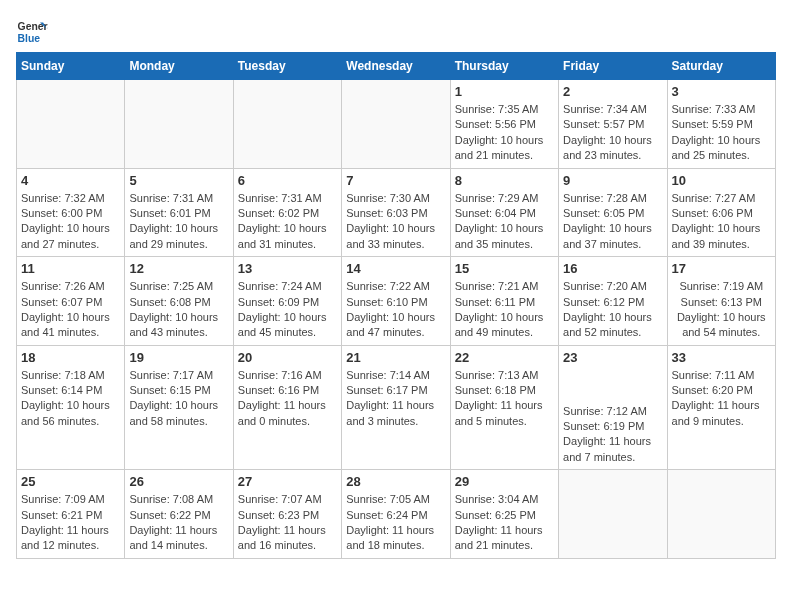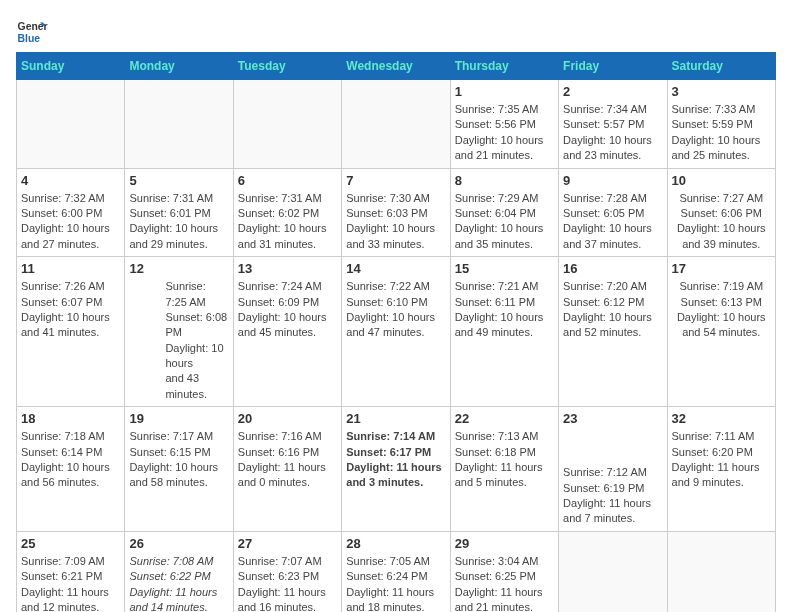--- a/index.html
+++ b/index.html
@@ -44,7 +44,7 @@
     }
     .calendar-table th {
       background-color: #1a6bb5;
-      color: #5eead4;
+      color: #ffffff;
       padding: 6px 4px;
       text-align: left;
       font-size: 12px;

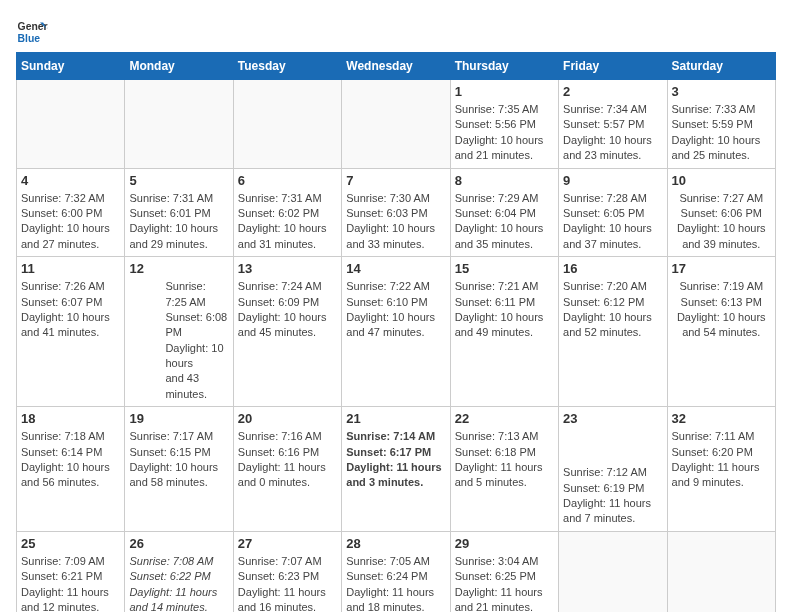--- a/index.html
+++ b/index.html
@@ -182,7 +182,7 @@
         </td>
         <td>
           <div class="day-number">10</div>
-          <div class="day-detail" style="white-space: pre-line; text-align: center;">Sunrise: 7:27 AM
+          <div class="day-detail" style="white-space: pre-line;">Sunrise: 7:27 AM
 Sunset: 6:06 PM
 Daylight: 10 hours
 and 39 minutes.</div>

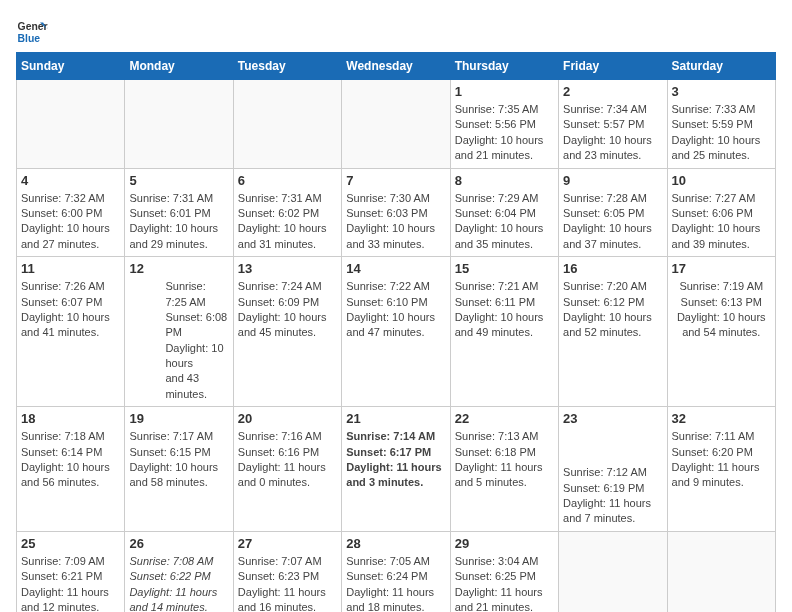--- a/index.html
+++ b/index.html
@@ -198,7 +198,7 @@
         </td>
         <td>
           <div class="day-number">12</div>
-          <div class="day-detail" style="white-space: pre-line; margin-left: 36px;">Sunrise: 7:25 AM
+          <div class="day-detail" style="white-space: pre-line;">Sunrise: 7:25 AM
 Sunset: 6:08 PM
 Daylight: 10 hours
 and 43 minutes.</div>

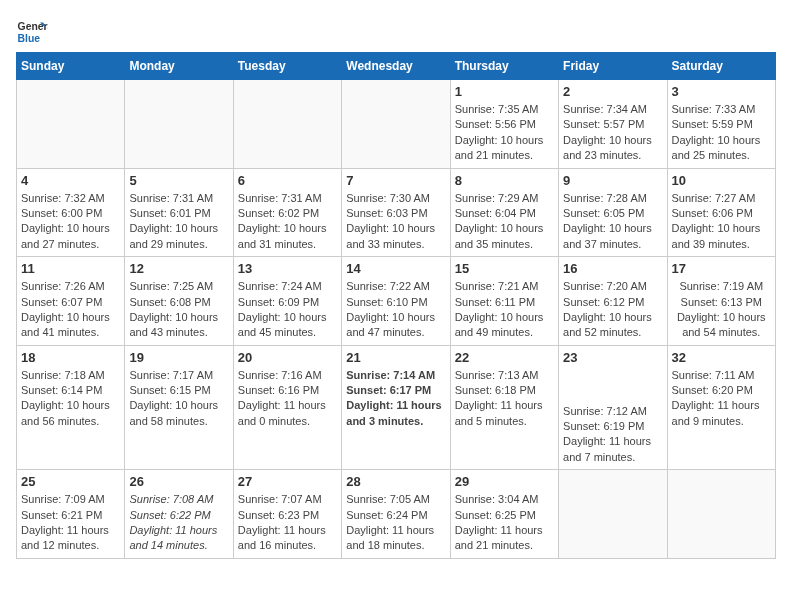--- a/index.html
+++ b/index.html
@@ -283,7 +283,7 @@
 and 7 minutes.</div>
         </td>
         <td>
-          <div class="day-number">32</div>
+          <div class="day-number">33</div>
           <div class="day-detail" style="white-space: pre-line;">Sunrise: 7:11 AM
 Sunset: 6:20 PM
 Daylight: 11 hours

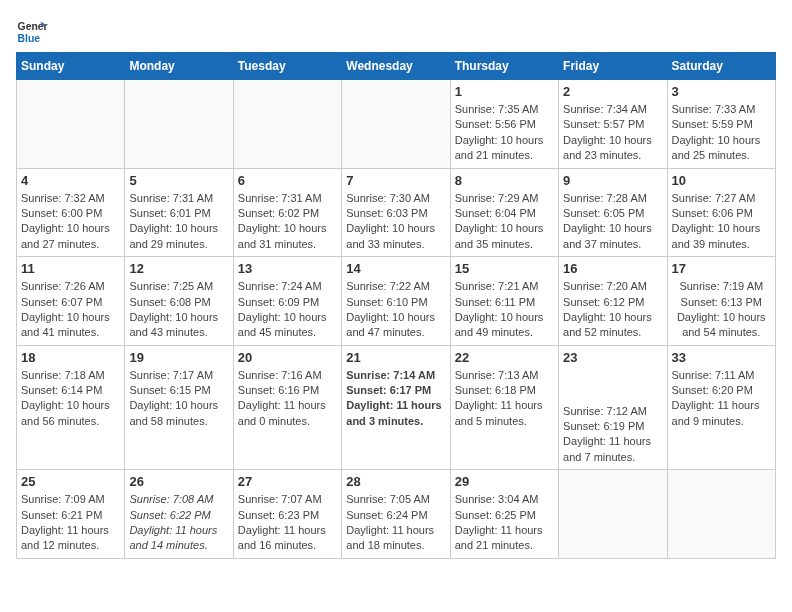--- a/index.html
+++ b/index.html
@@ -263,7 +263,7 @@
         </td>
         <td>
           <div class="day-number">21</div>
-          <div class="day-detail" style="white-space: pre-line; font-weight: bold;">Sunrise: 7:14 AM
+          <div class="day-detail" style="white-space: pre-line;">Sunrise: 7:14 AM
 Sunset: 6:17 PM
 Daylight: 11 hours
 and 3 minutes.</div>

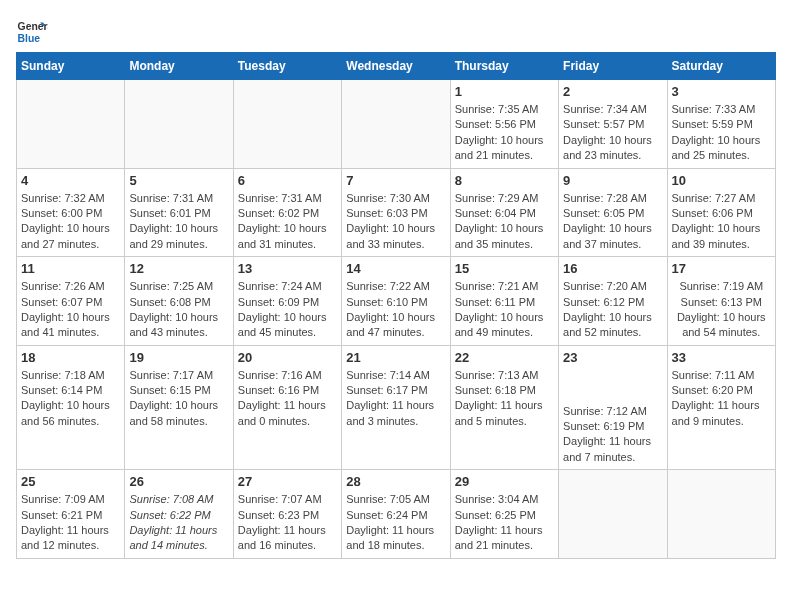--- a/index.html
+++ b/index.html
@@ -300,7 +300,7 @@
         </td>
         <td>
           <div class="day-number">26</div>
-          <div class="day-detail" style="white-space: pre-line; font-style: italic;">Sunrise: 7:08 AM
+          <div class="day-detail" style="white-space: pre-line;">Sunrise: 7:08 AM
 Sunset: 6:22 PM
 Daylight: 11 hours
 and 14 minutes.</div>

